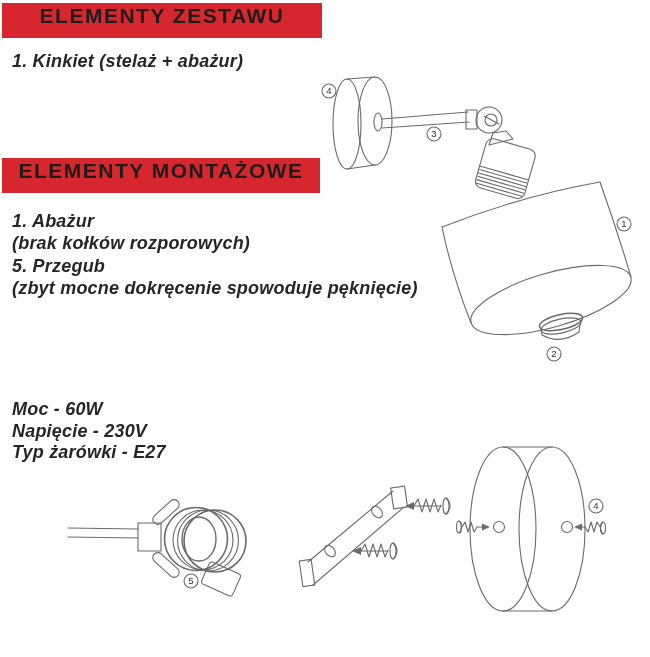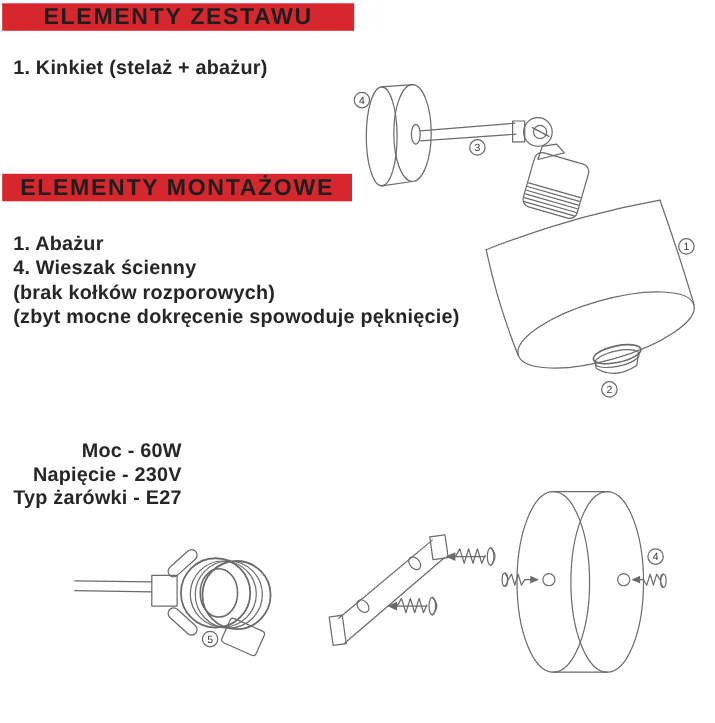--- a/index.html
+++ b/index.html
@@ -16,7 +16,7 @@
     font-family:"Liberation Sans",sans-serif;overflow:hidden;
   }
   .bar{
-    position:absolute;height:25px;line-height:25px;background:var(--red);
+    position:absolute;height:35px;line-height:25px;background:var(--red);
     color:var(--bar-text);font-size:21px;font-weight:700;letter-spacing:1.5px;
     text-align:center;white-space:nowrap;
   }

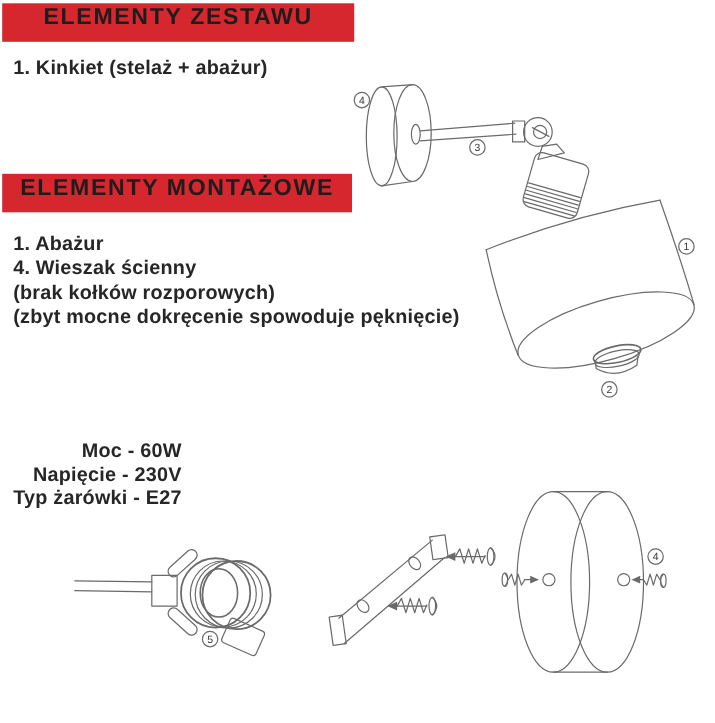--- a/index.html
+++ b/index.html
@@ -26,7 +26,7 @@
   .bar-spec{left:2px;top:357px;width:318px;height:26px;line-height:26px;}
   .tblock{
     position:absolute;color:var(--text);font-weight:700;font-size:18px;
-    letter-spacing:0.2px;white-space:nowrap;
+    letter-spacing:0.2px;white-space:nowrap;font-style:italic;
   }
   .kinkiet{left:12px;top:51px;}
   .mounting{left:12px;top:197px;line-height:22.4px;margin-top:13px;}

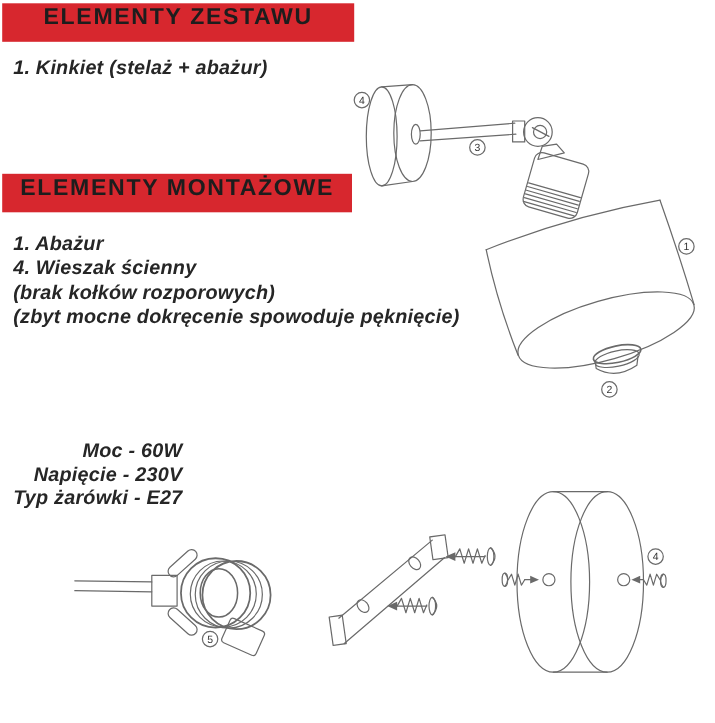--- a/index.html
+++ b/index.html
@@ -49,7 +49,6 @@
   <div class="bar bar-mid">ELEMENTY MONTAŻOWE</div>
   <div class="tblock mounting">
     <div>1. Abażur</div>
-    <div>4. Wieszak ścienny</div>
     <div>(brak kołków rozporowych)</div>
     <div>(zbyt mocne dokręcenie spowoduje pęknięcie)</div>
   </div>

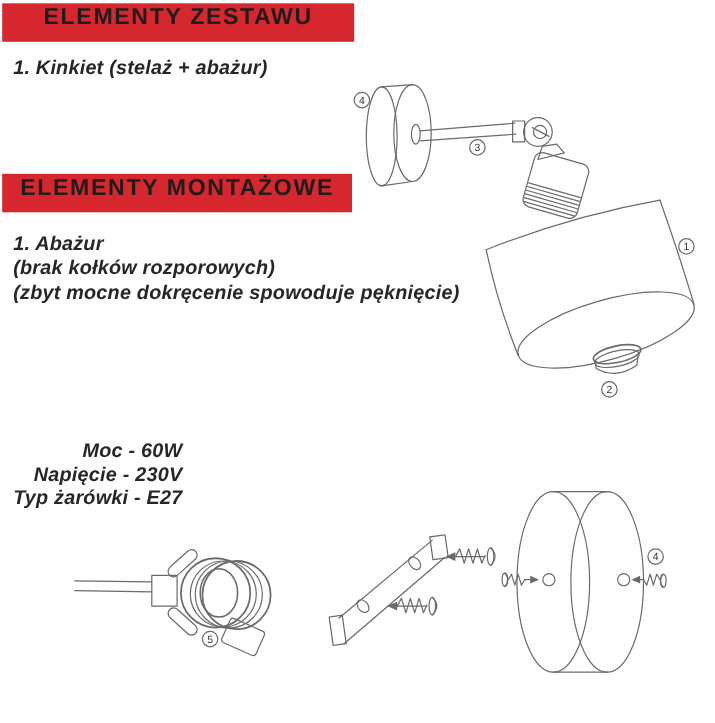--- a/index.html
+++ b/index.html
@@ -50,6 +50,7 @@
   <div class="tblock mounting">
     <div>1. Abażur</div>
     <div>(brak kołków rozporowych)</div>
+    <div>5. Przegub</div>
     <div>(zbyt mocne dokręcenie spowoduje pęknięcie)</div>
   </div>
 

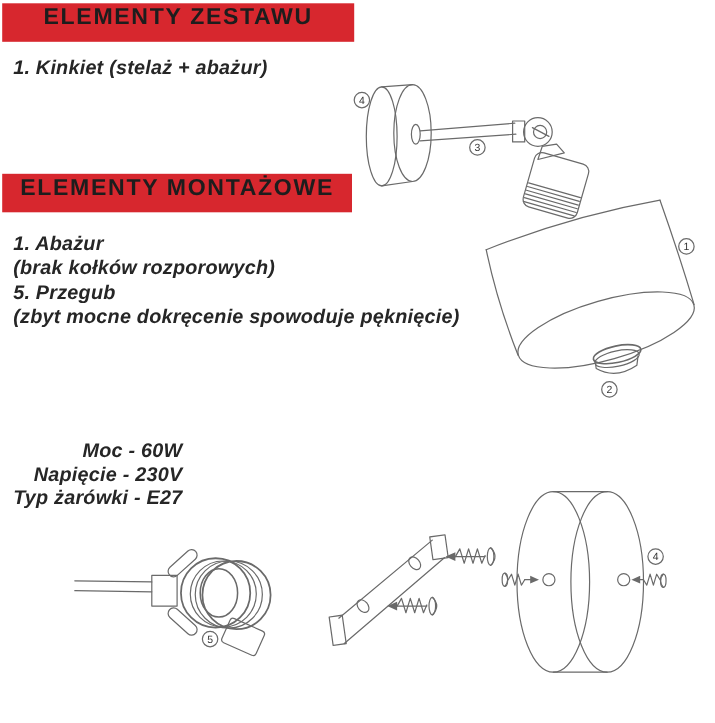--- a/index.html
+++ b/index.html
@@ -30,7 +30,7 @@
   }
   .kinkiet{left:12px;top:51px;}
   .mounting{left:12px;top:197px;line-height:22.4px;margin-top:13px;}
-  .specs{left:12px;top:399px;line-height:21.6px;text-align:right;}
+  .specs{left:12px;top:399px;line-height:21.6px;}
   .art{position:absolute;left:0;top:0;color:var(--line);}
   .callout text{
     fill:var(--callout-text);stroke:none;font-size:9.5px;font-weight:400;

